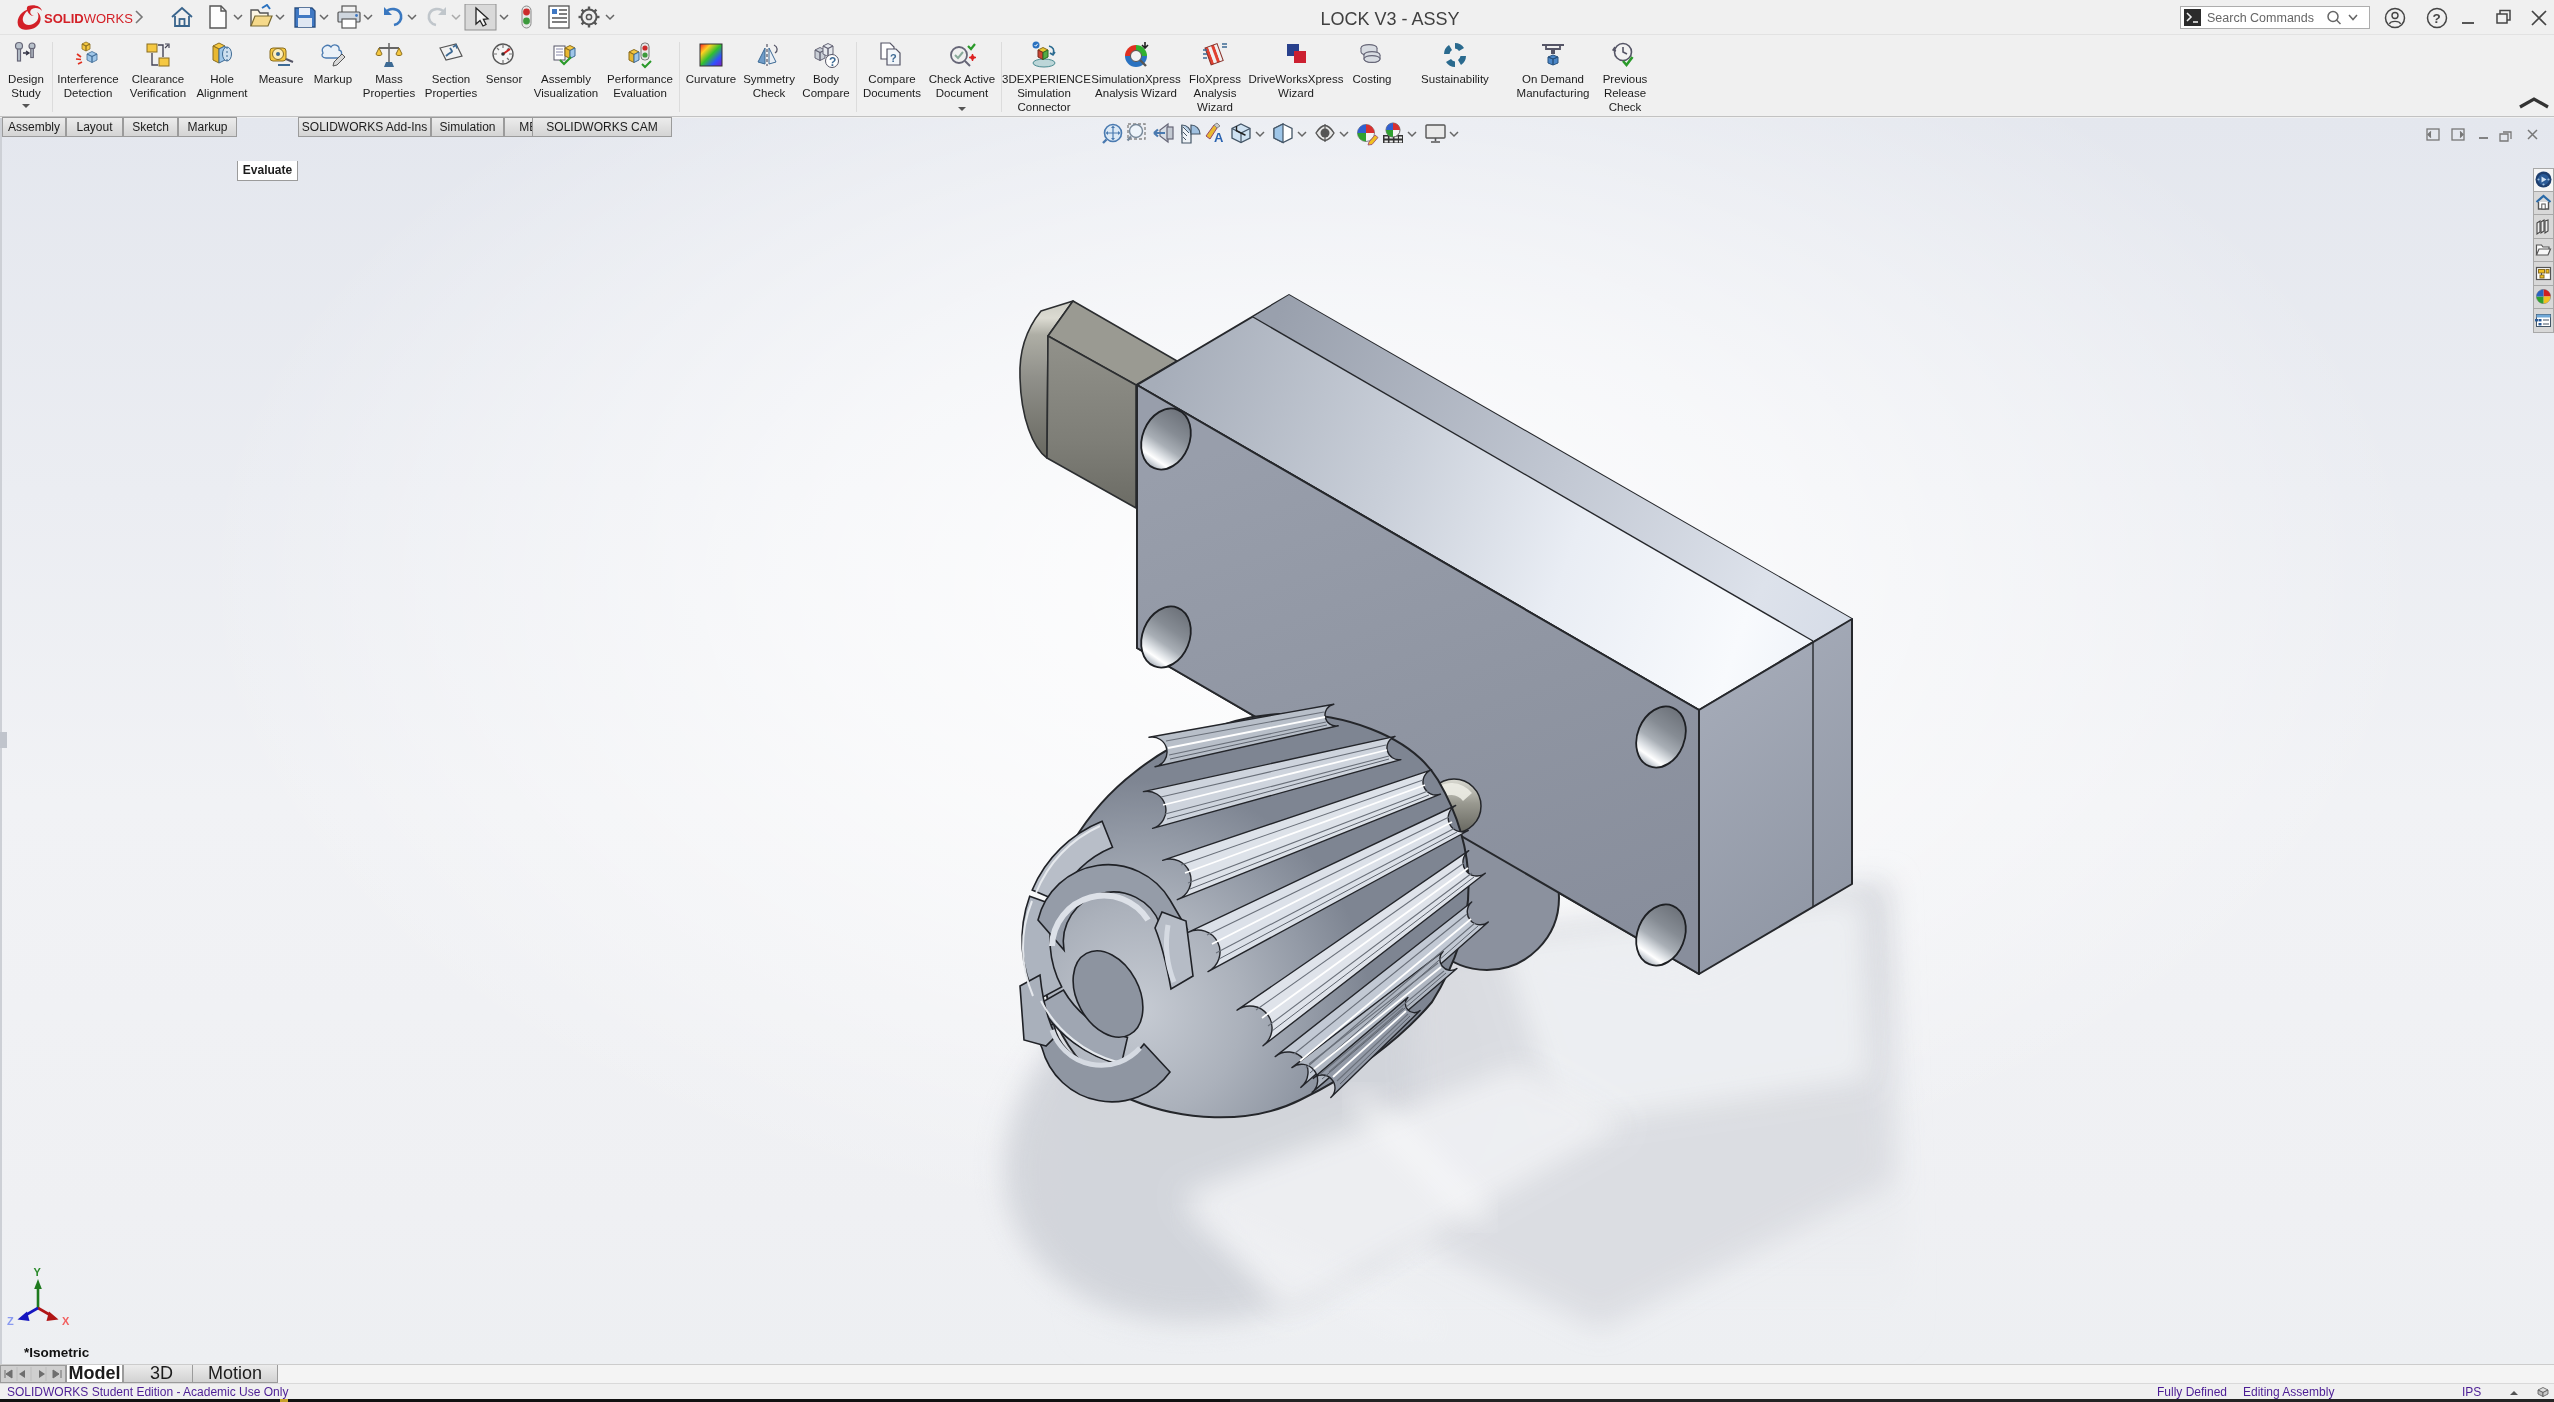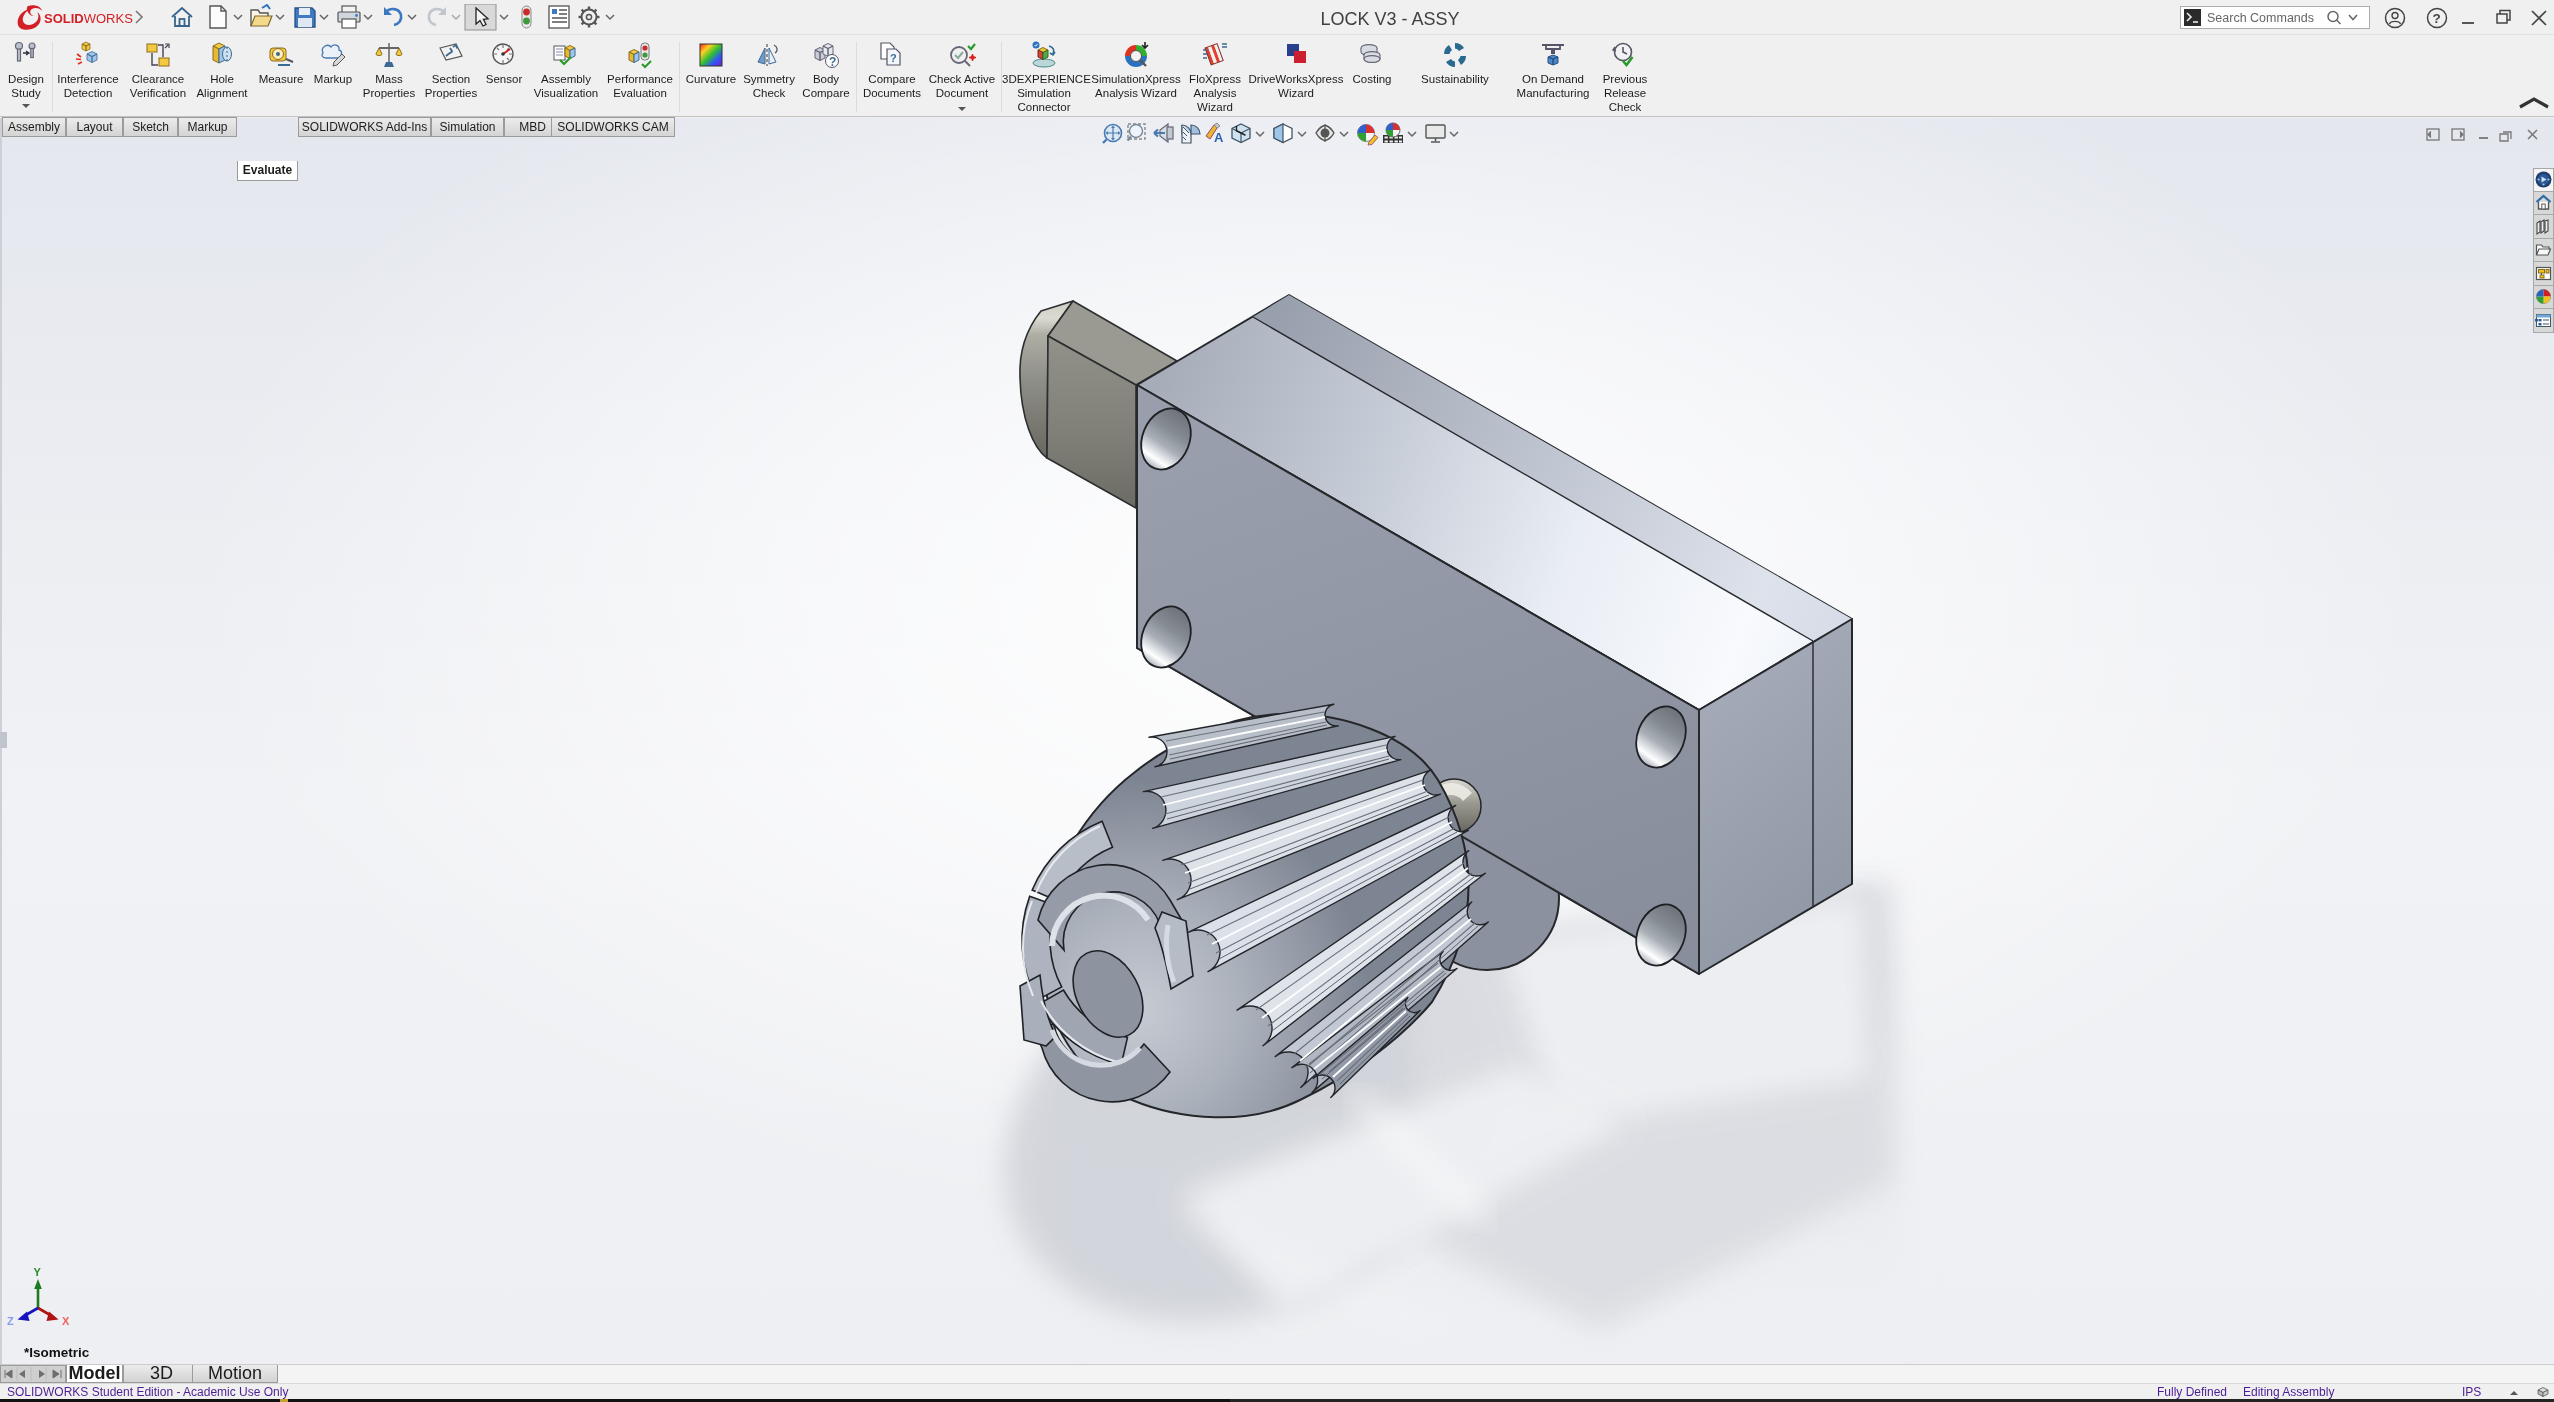--- a/index.html
+++ b/index.html
@@ -343,7 +343,7 @@
 <div class="tab" style="left:298px;width:133px">SOLIDWORKS Add-Ins</div>
 <div class="tab" style="left:431px;width:73px">Simulation</div>
 <div class="tab" style="left:504px;width:57px">MBD</div>
-<div class="tab" style="left:551px;width:124px">SOLIDWORKS CAM</div>
+<div class="tab" style="left:532px;width:140px">SOLIDWORKS CAM</div>
 </div>
 <div id="viewport">
 <svg width="2554" height="1246" viewBox="0 118 2554 1246" style="position:absolute;left:0;top:0">

